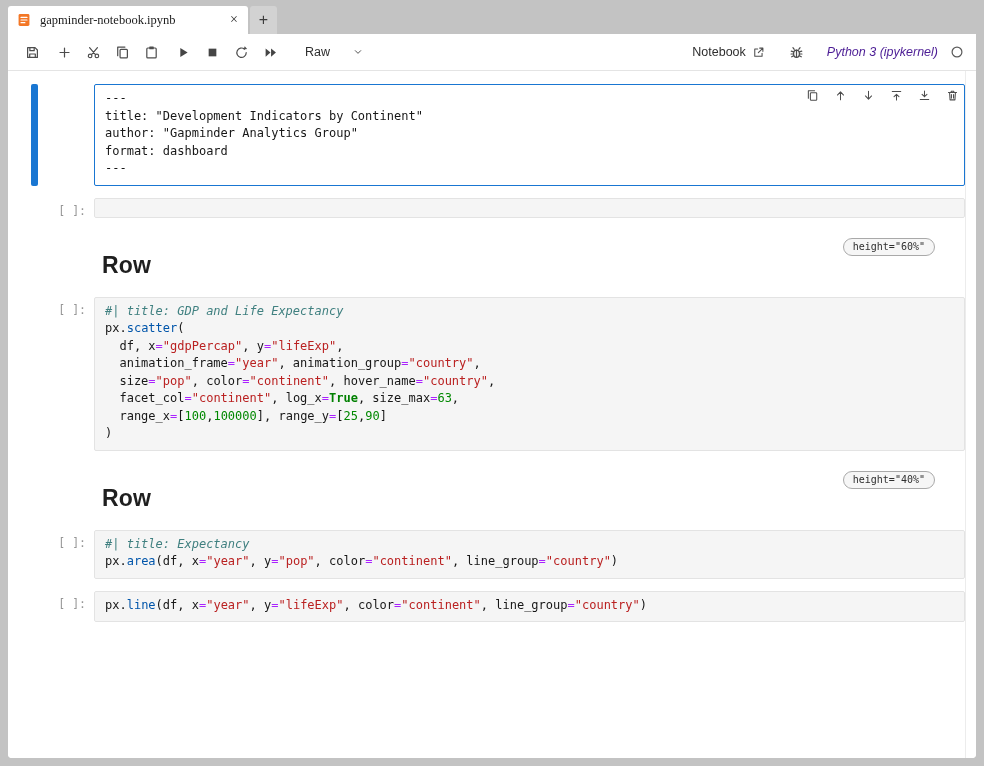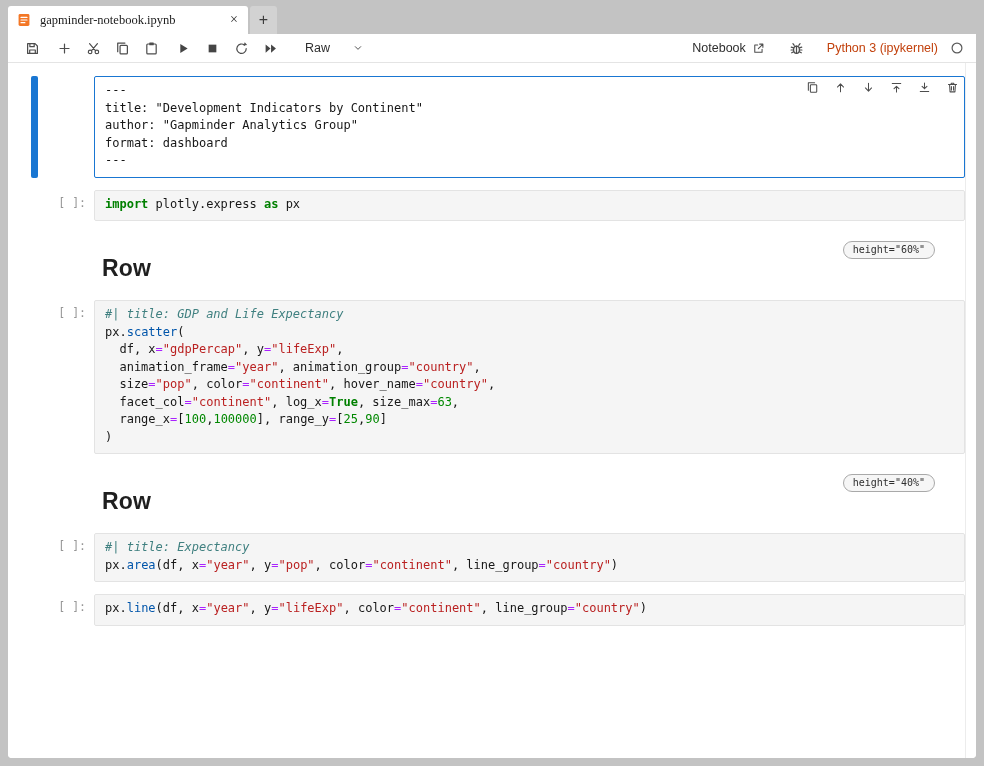--- a/index.html
+++ b/index.html
@@ -38,7 +38,7 @@
 
   
   .toolbar {
-    height: 29px; flex: none; display: flex; align-items: center;
+    height: 37px; flex: none; display: flex; align-items: center;
     padding: 0 12px 0 10px; border-bottom: 1px solid #e4e4e4; background: #fff;
   }
   .tb {

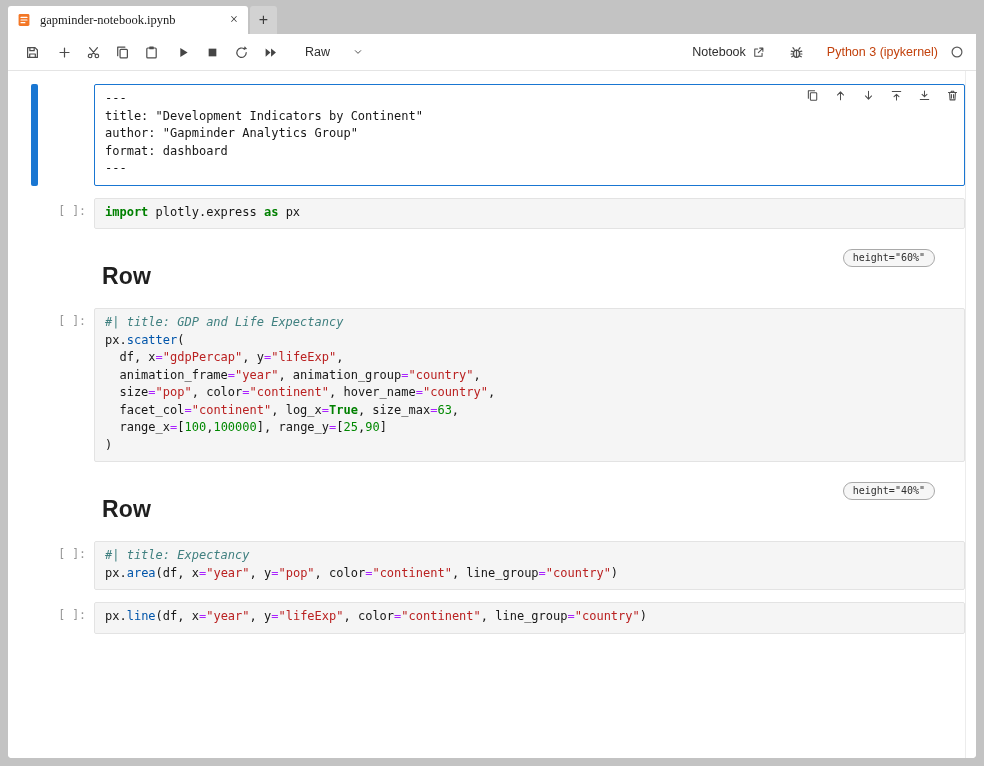--- a/index.html
+++ b/index.html
@@ -55,7 +55,7 @@
   .toolbar-right { margin-left: auto; display: flex; align-items: center; }
   .nb-mode { display: flex; align-items: center; gap: 6px; font-size: 12.5px; color: #2e2e2e; cursor: pointer; }
   .debug-btn { margin-left: 17px; }
-  .kernel-name { margin-left: 16px; font-size: 12.5px; color: #c2410c; cursor: pointer; }
+  .kernel-name { margin-left: 16px; font-size: 12.5px; color: #4c1d95; cursor: pointer; font-style: italic; }
   .kernel-status { margin-left: 12px; display: flex; align-items: center; cursor: pointer; }
 
   

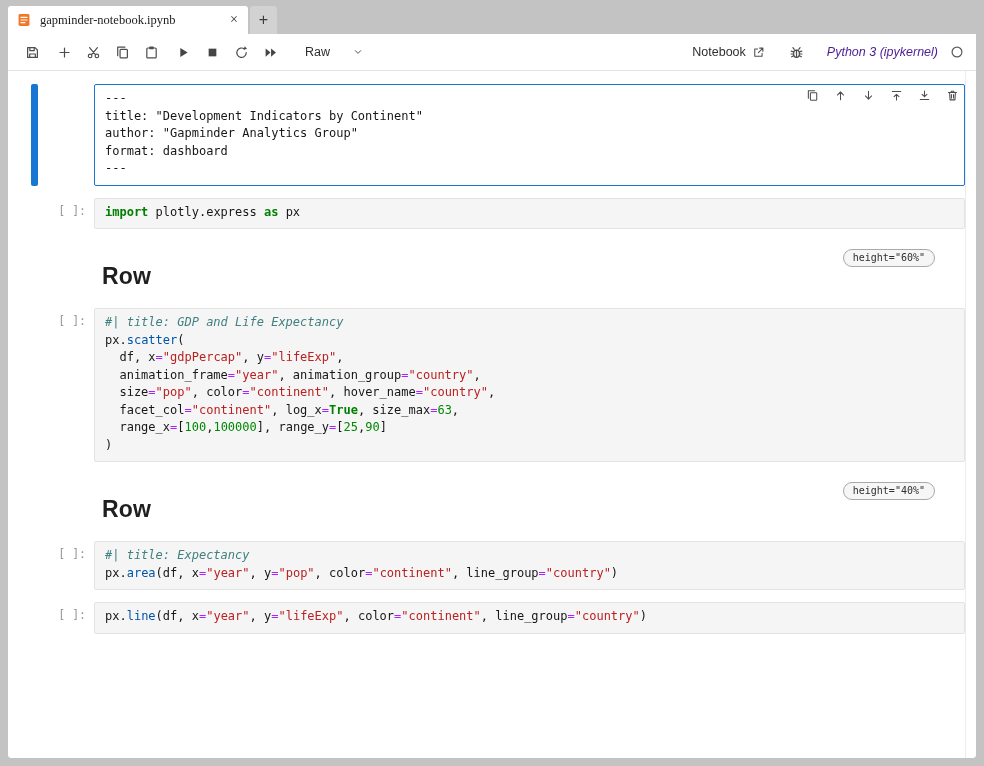--- a/index.html
+++ b/index.html
@@ -271,7 +271,6 @@
       <div class="prompt">[ ]:</div>
       <div class="editor">
         <div class="code">
-            <div class="code-line"><span class="tok-k">import</span><span class="tok-p"> plotly.express </span><span class="tok-k">as</span><span class="tok-p"> px</span></div>
           </div>
       </div>
     </div>

